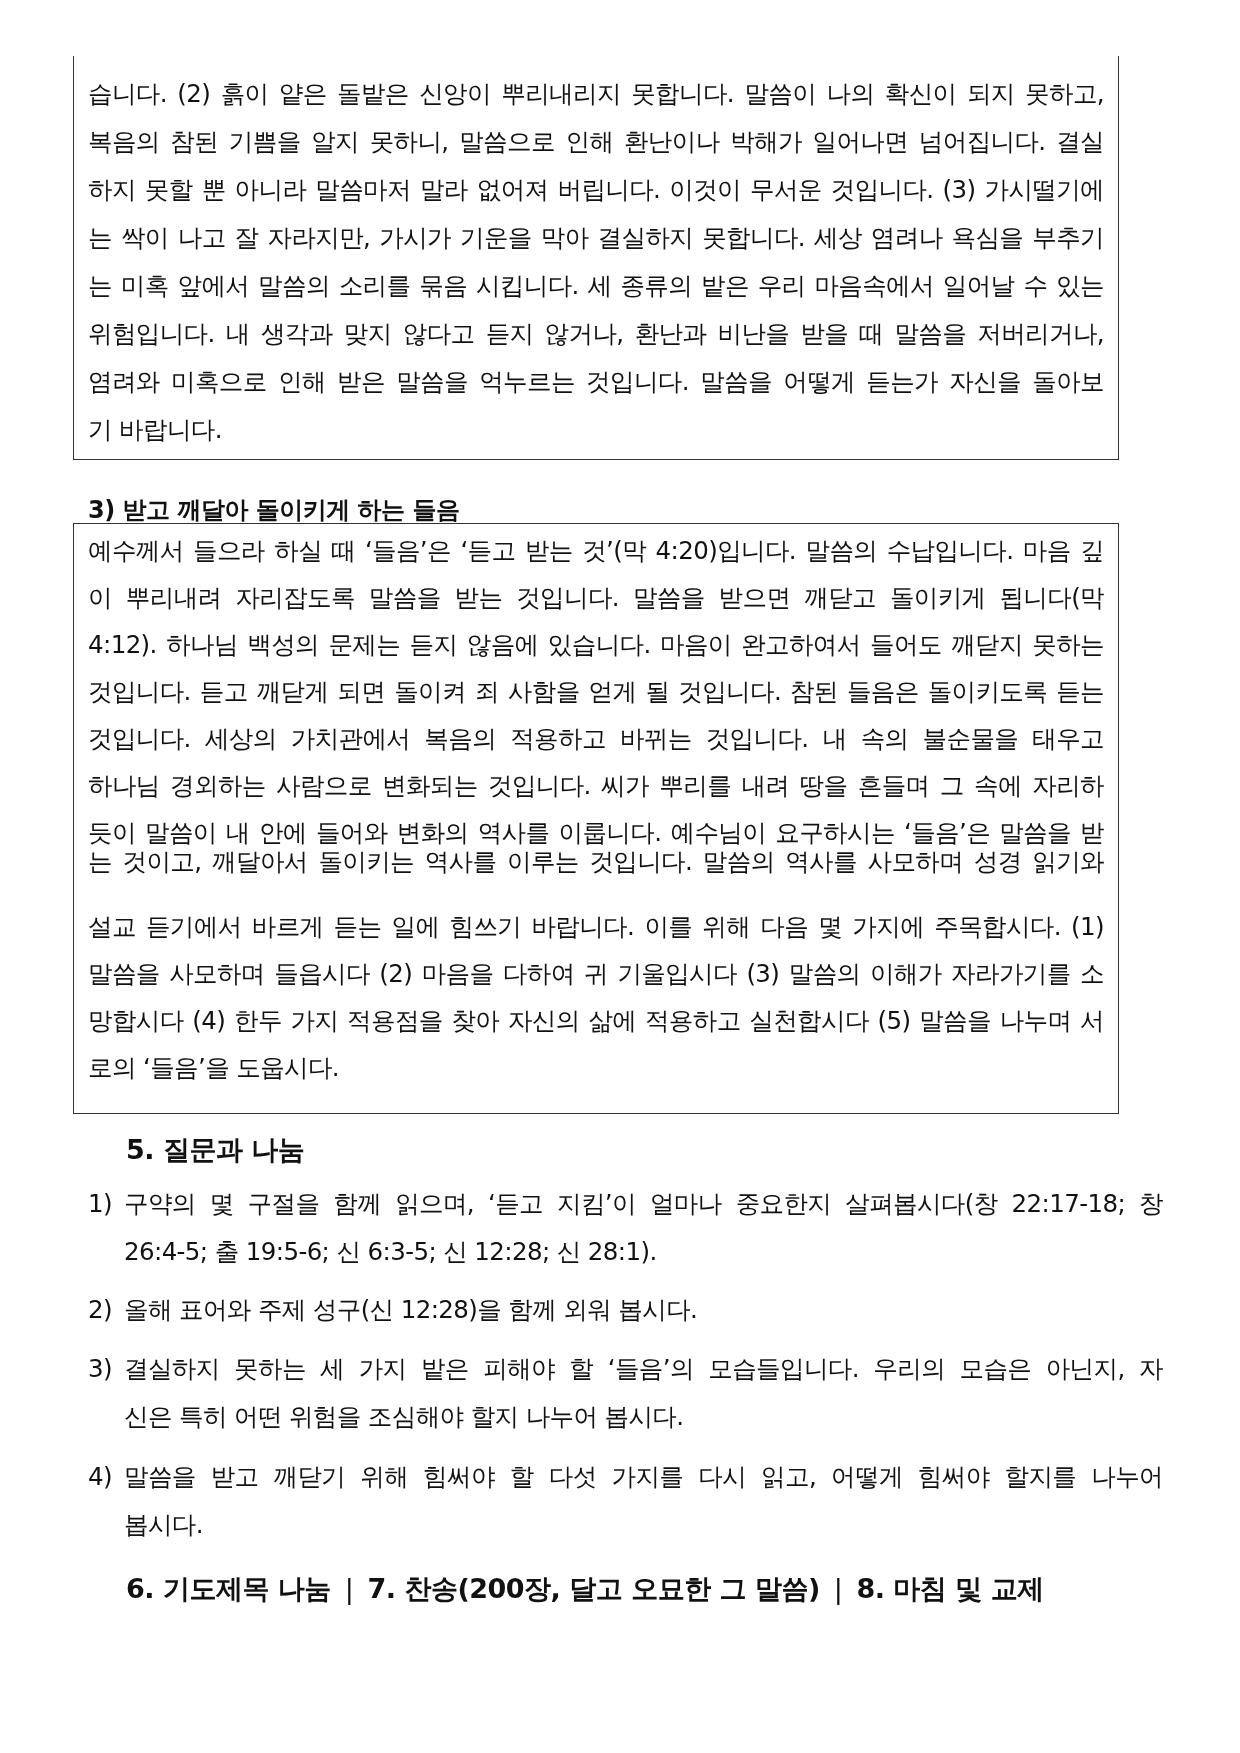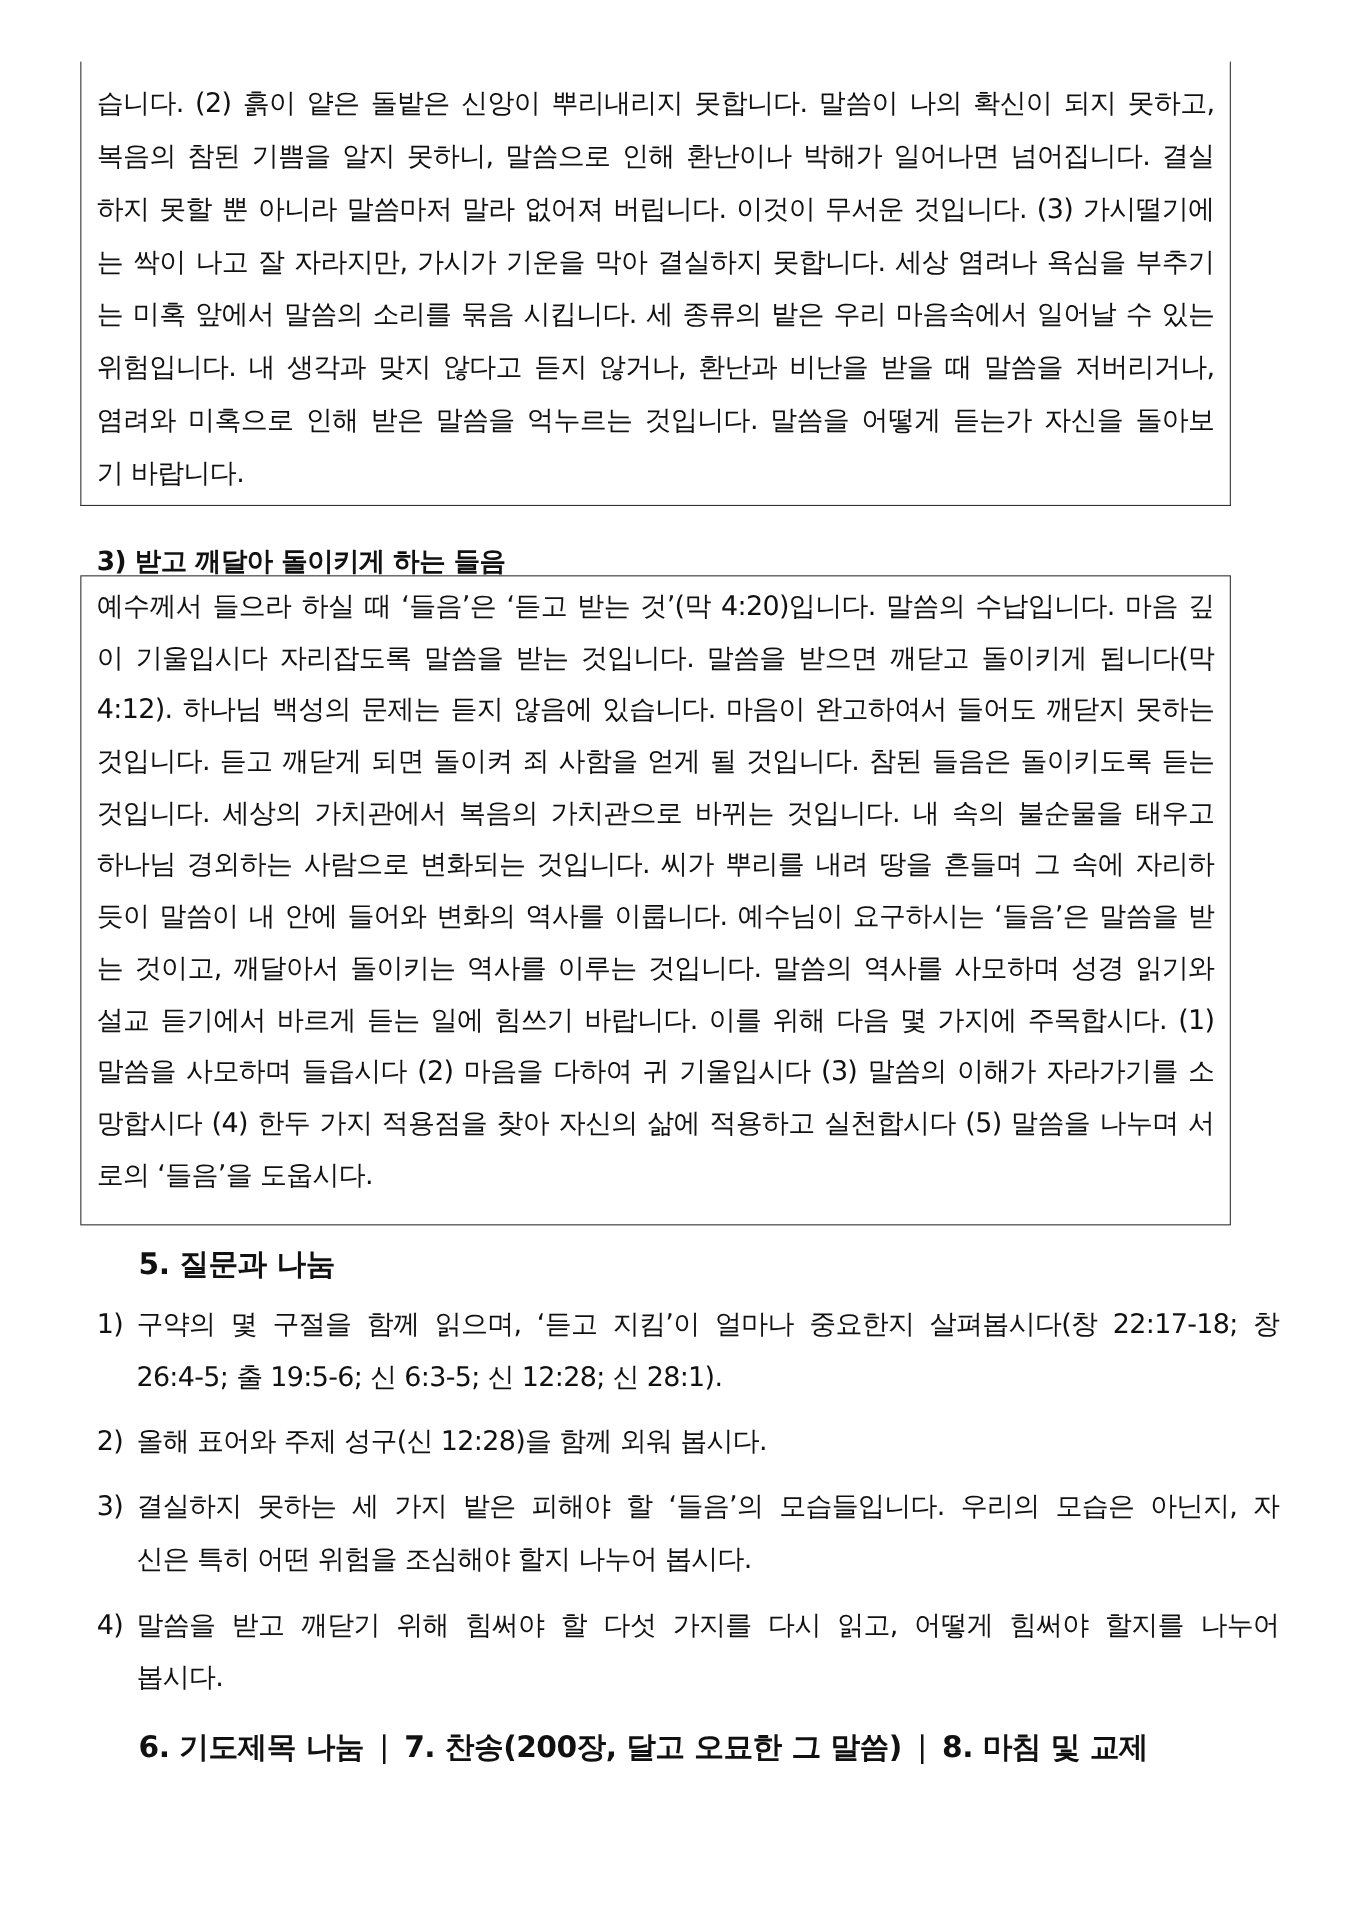--- a/index.html
+++ b/index.html
@@ -36,7 +36,7 @@
 
 <div class="box box2">
   <div class="line justify" style="top:3px">예수께서 들으라 하실 때 ‘들음’은 ‘듣고 받는 것’(막 4:20)입니다. 말씀의 수납입니다. 마음 깊</div>
-  <div class="line justify" style="top:50px">이 기울입시다 자리잡도록 말씀을 받는 것입니다. 말씀을 받으면 깨닫고 돌이키게 됩니다(막</div>
+  <div class="line justify" style="top:50px">이 뿌리내려 자리잡도록 말씀을 받는 것입니다. 말씀을 받으면 깨닫고 돌이키게 됩니다(막</div>
   <div class="line justify" style="top:97px">4:12). 하나님 백성의 문제는 듣지 않음에 있습니다. 마음이 완고하여서 들어도 깨닫지 못하는</div>
   <div class="line justify" style="top:144px">것입니다. 듣고 깨닫게 되면 돌이켜 죄 사함을 얻게 될 것입니다. 참된 들음은 돌이키도록 듣는</div>
   <div class="line justify" style="top:191px">것입니다. 세상의 가치관에서 복음의 가치관으로 바뀌는 것입니다. 내 속의 불순물을 태우고</div>

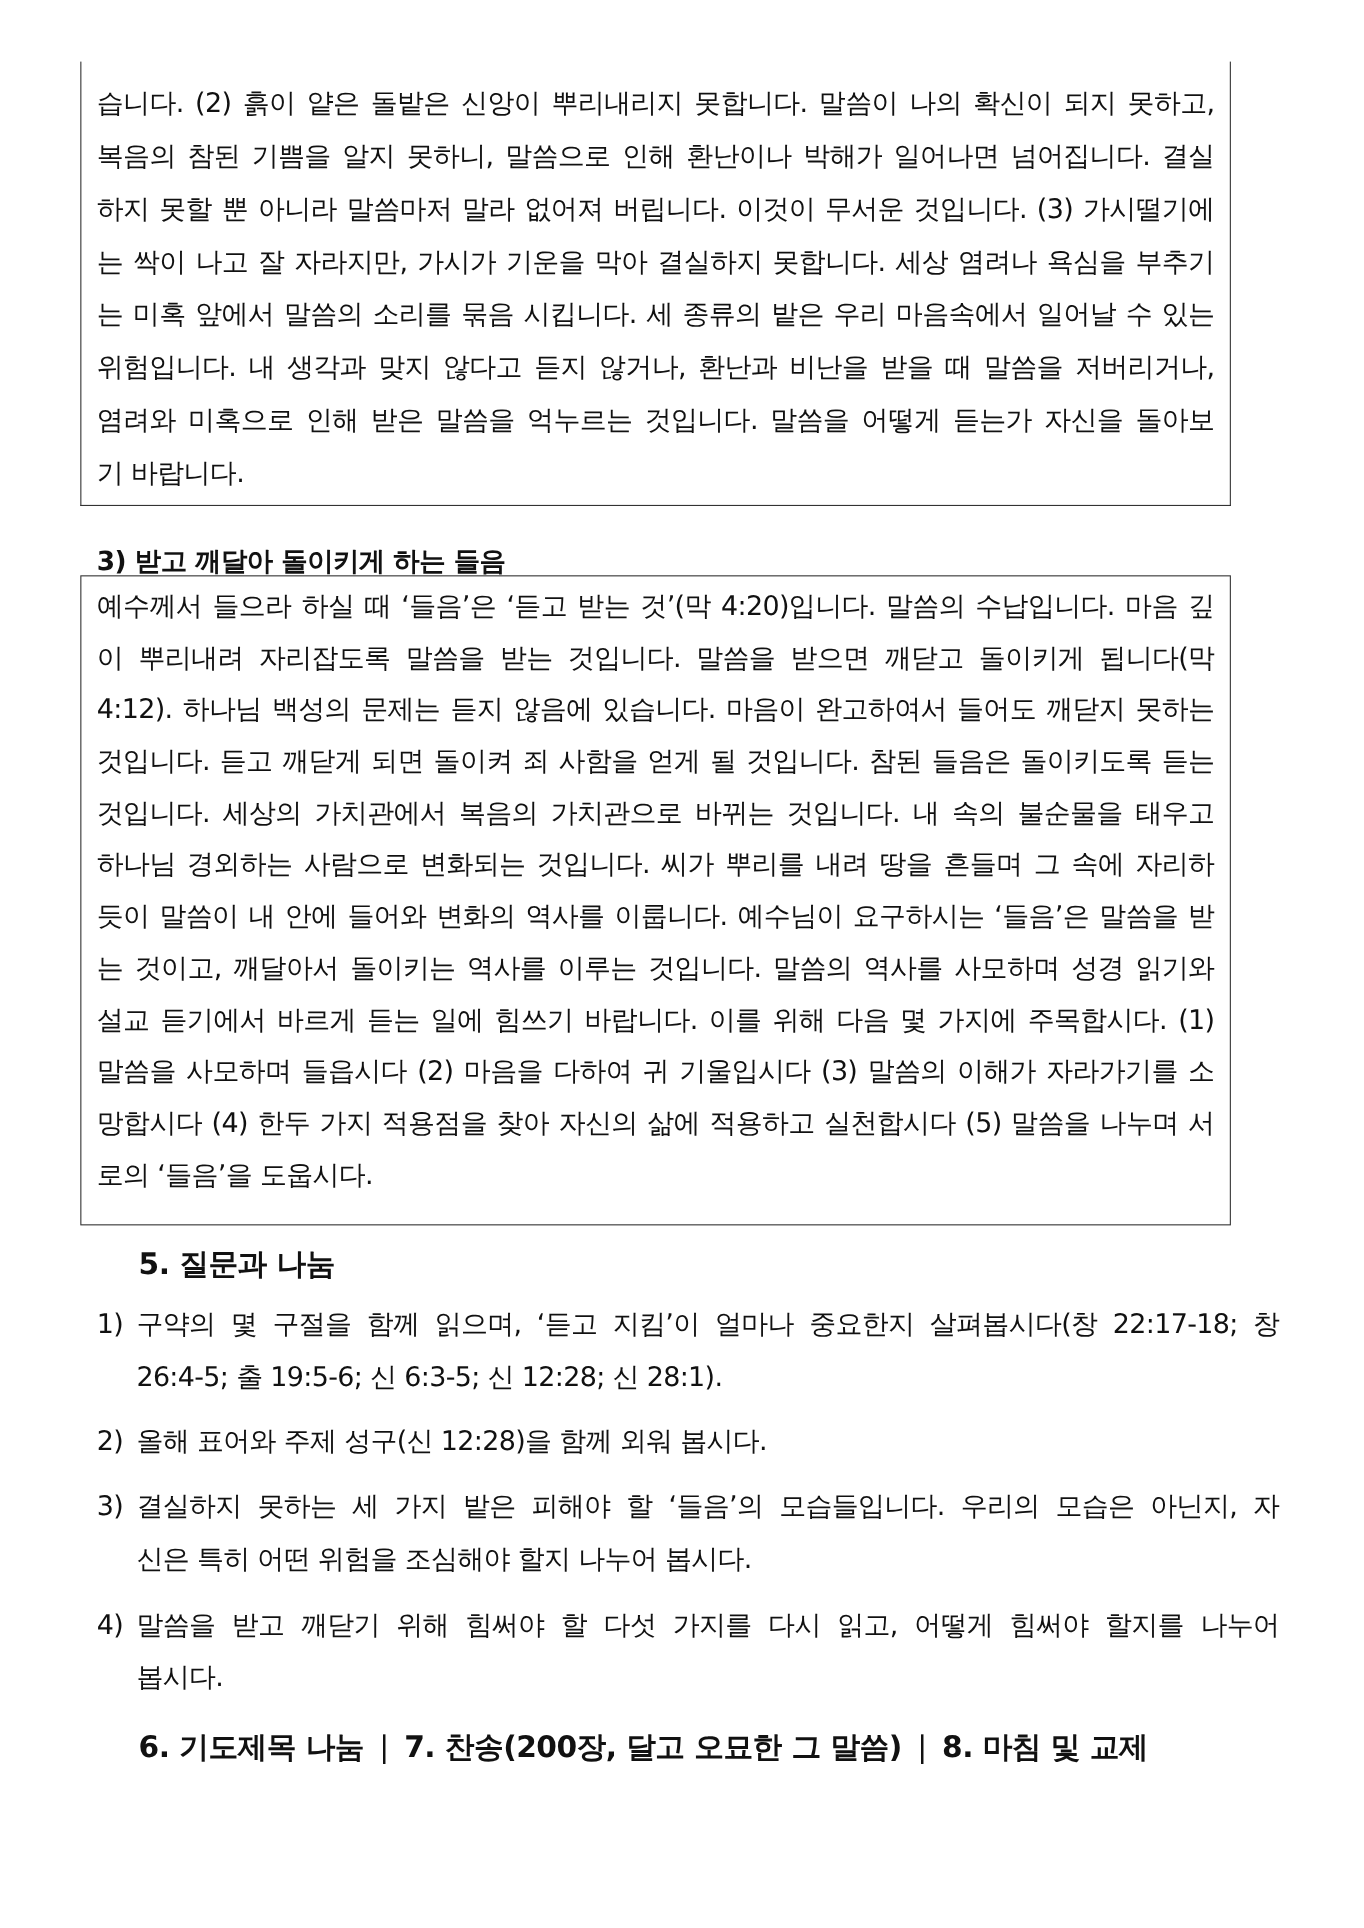--- a/index.html
+++ b/index.html
@@ -39,7 +39,7 @@
   <div class="line justify" style="top:50px">이 뿌리내려 자리잡도록 말씀을 받는 것입니다. 말씀을 받으면 깨닫고 돌이키게 됩니다(막</div>
   <div class="line justify" style="top:97px">4:12). 하나님 백성의 문제는 듣지 않음에 있습니다. 마음이 완고하여서 들어도 깨닫지 못하는</div>
   <div class="line justify" style="top:144px">것입니다. 듣고 깨닫게 되면 돌이켜 죄 사함을 얻게 될 것입니다. 참된 들음은 돌이키도록 듣는</div>
-  <div class="line justify" style="top:191px">것입니다. 세상의 가치관에서 복음의 가치관으로 바뀌는 것입니다. 내 속의 불순물을 태우고</div>
+  <div class="line justify" style="top:191px">것입니다. 세상의 가치관에서 복음의 적용하고 바뀌는 것입니다. 내 속의 불순물을 태우고</div>
   <div class="line justify" style="top:238px">하나님 경외하는 사람으로 변화되는 것입니다. 씨가 뿌리를 내려 땅을 흔들며 그 속에 자리하</div>
   <div class="line justify" style="top:285px">듯이 말씀이 내 안에 들어와 변화의 역사를 이룹니다. 예수님이 요구하시는 ‘들음’은 말씀을 받</div>
   <div class="line justify" style="top:332px">는 것이고, 깨달아서 돌이키는 역사를 이루는 것입니다. 말씀의 역사를 사모하며 성경 읽기와</div>

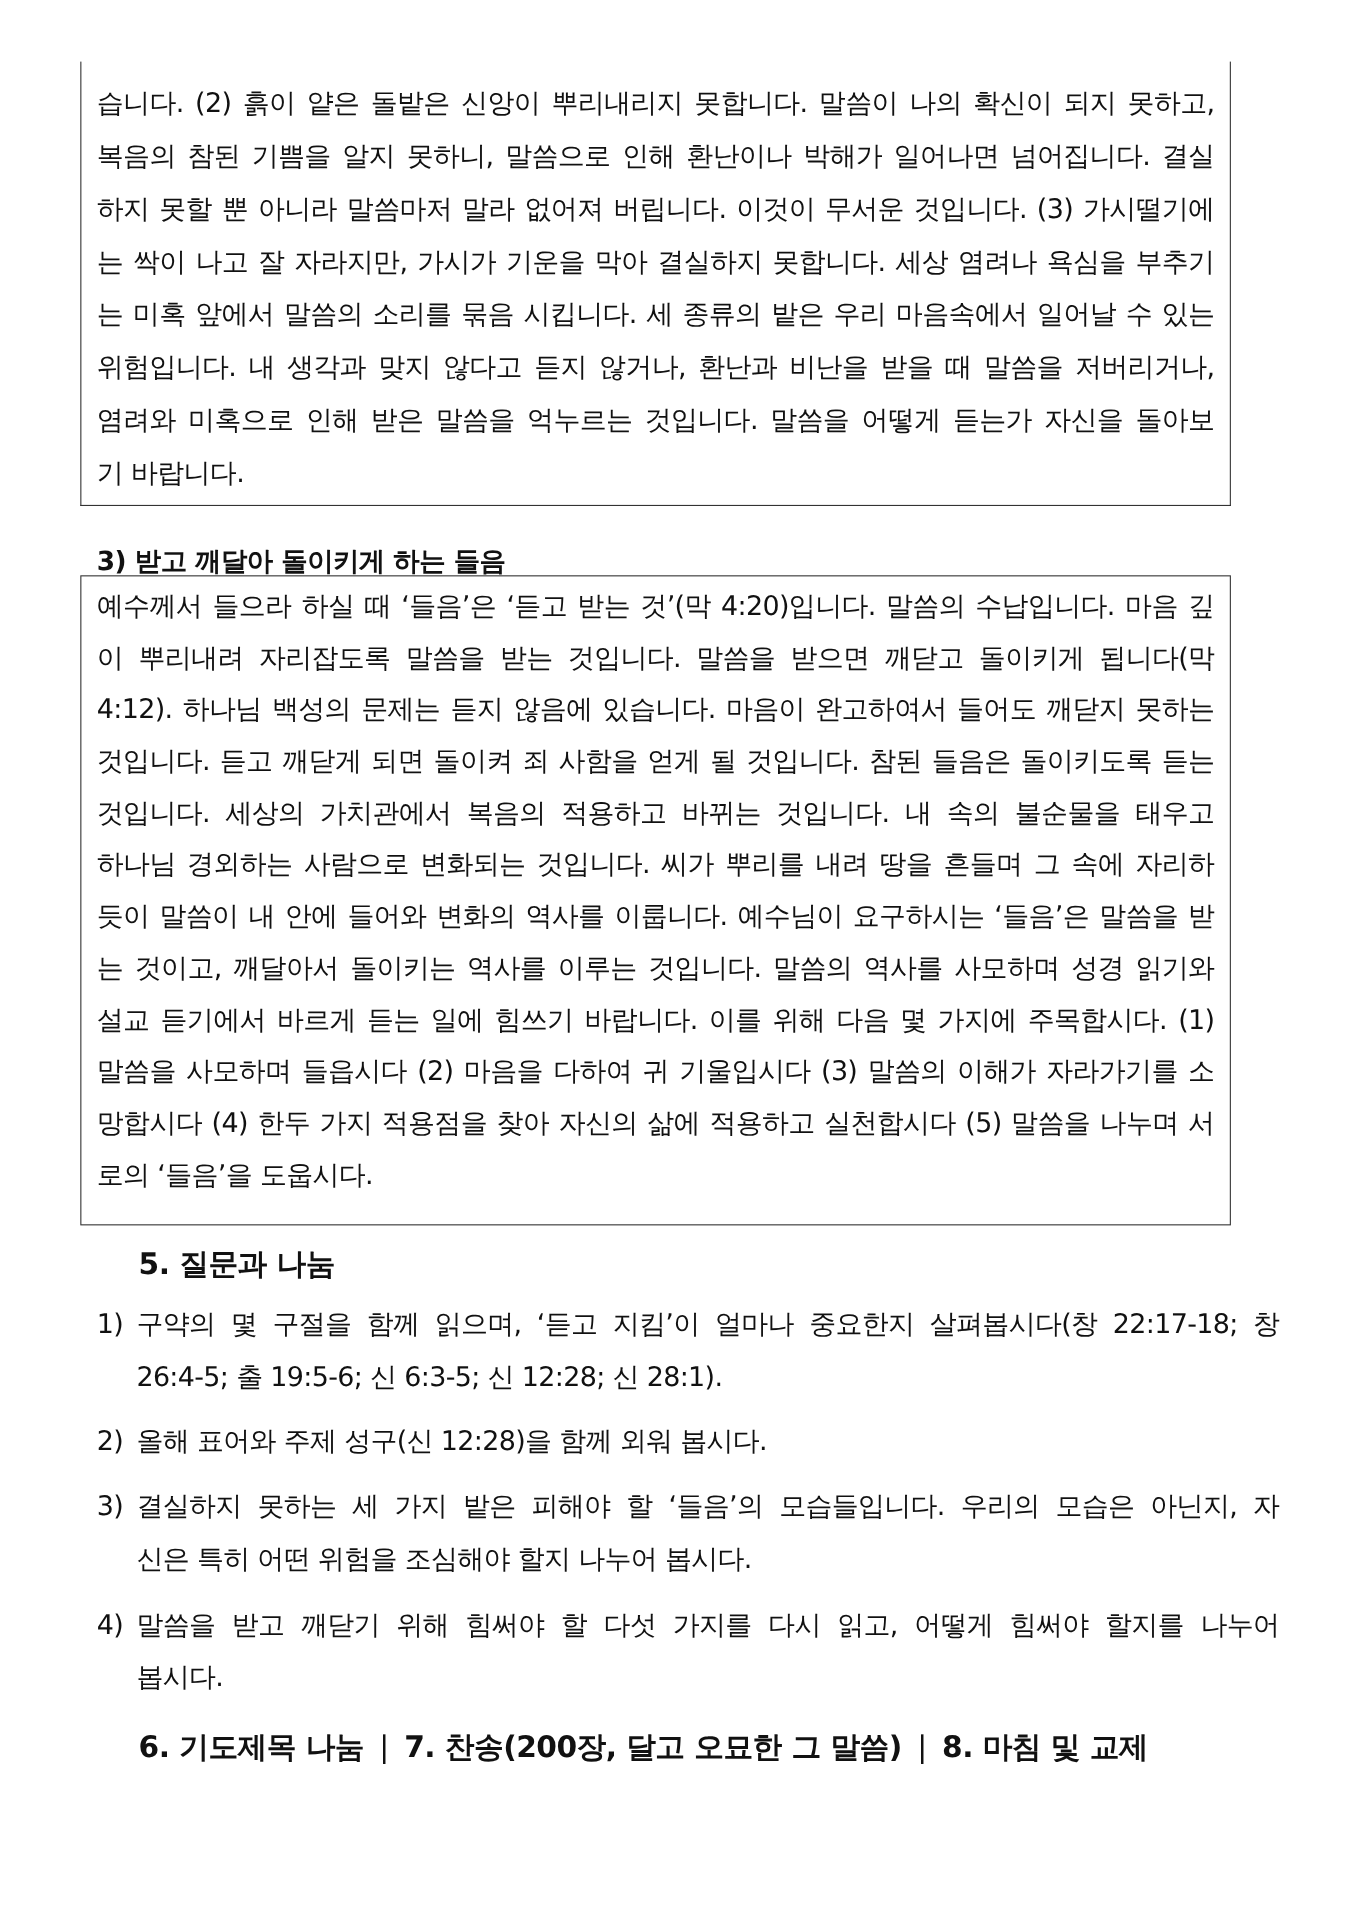--- a/index.html
+++ b/index.html
@@ -42,7 +42,7 @@
   <div class="line justify" style="top:191px">것입니다. 세상의 가치관에서 복음의 적용하고 바뀌는 것입니다. 내 속의 불순물을 태우고</div>
   <div class="line justify" style="top:238px">하나님 경외하는 사람으로 변화되는 것입니다. 씨가 뿌리를 내려 땅을 흔들며 그 속에 자리하</div>
   <div class="line justify" style="top:285px">듯이 말씀이 내 안에 들어와 변화의 역사를 이룹니다. 예수님이 요구하시는 ‘들음’은 말씀을 받</div>
-  <div class="line justify" style="top:332px">는 것이고, 깨달아서 돌이키는 역사를 이루는 것입니다. 말씀의 역사를 사모하며 성경 읽기와</div>
+  <div class="line justify" style="top:314px">는 것이고, 깨달아서 돌이키는 역사를 이루는 것입니다. 말씀의 역사를 사모하며 성경 읽기와</div>
   <div class="line justify" style="top:379px">설교 듣기에서 바르게 듣는 일에 힘쓰기 바랍니다. 이를 위해 다음 몇 가지에 주목합시다. (1)</div>
   <div class="line justify" style="top:426px">말씀을 사모하며 들읍시다 (2) 마음을 다하여 귀 기울입시다 (3) 말씀의 이해가 자라가기를 소</div>
   <div class="line justify" style="top:473px">망합시다 (4) 한두 가지 적용점을 찾아 자신의 삶에 적용하고 실천합시다 (5) 말씀을 나누며 서</div>

